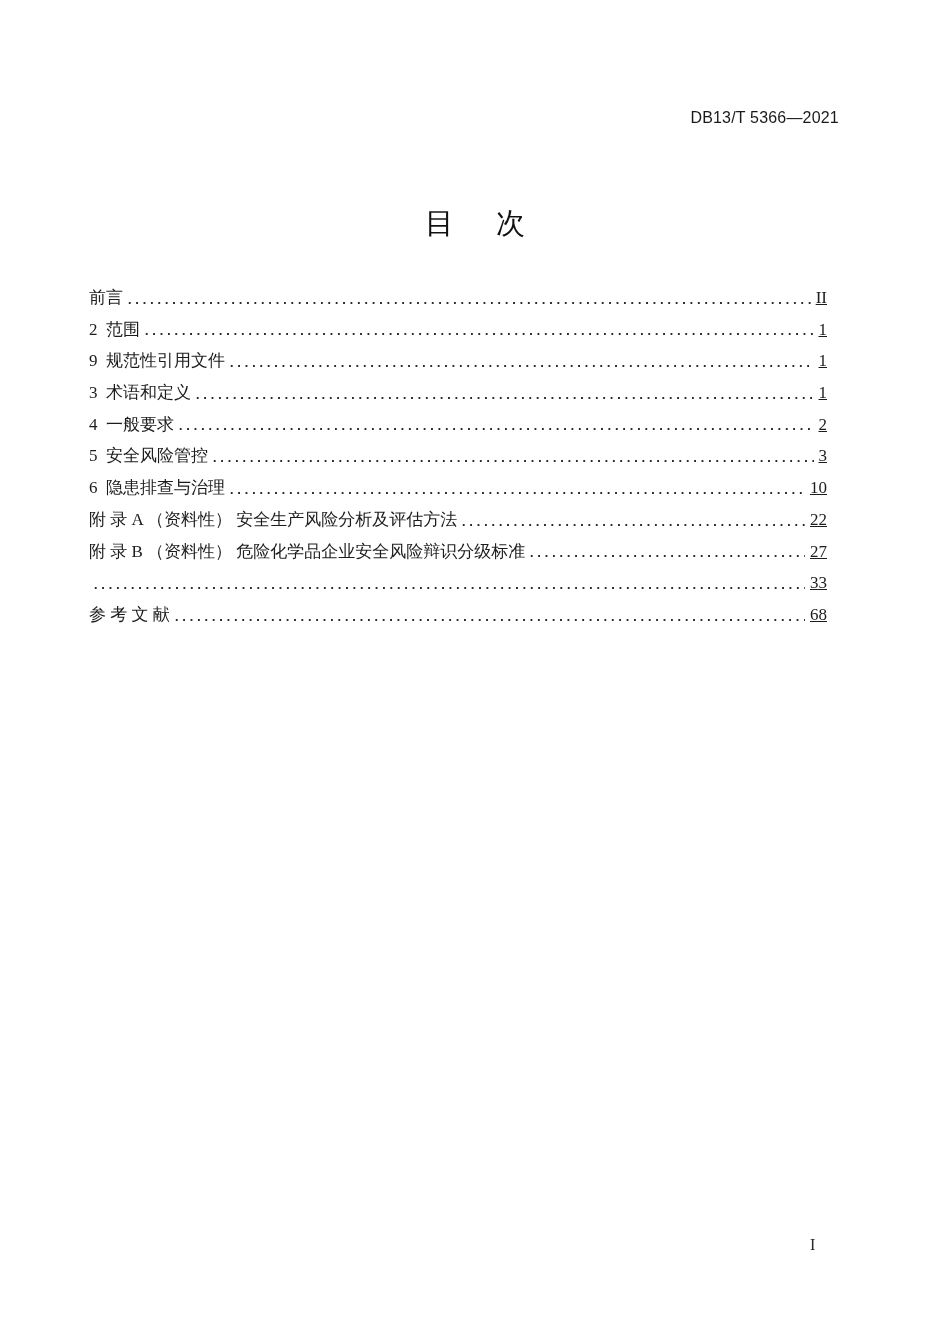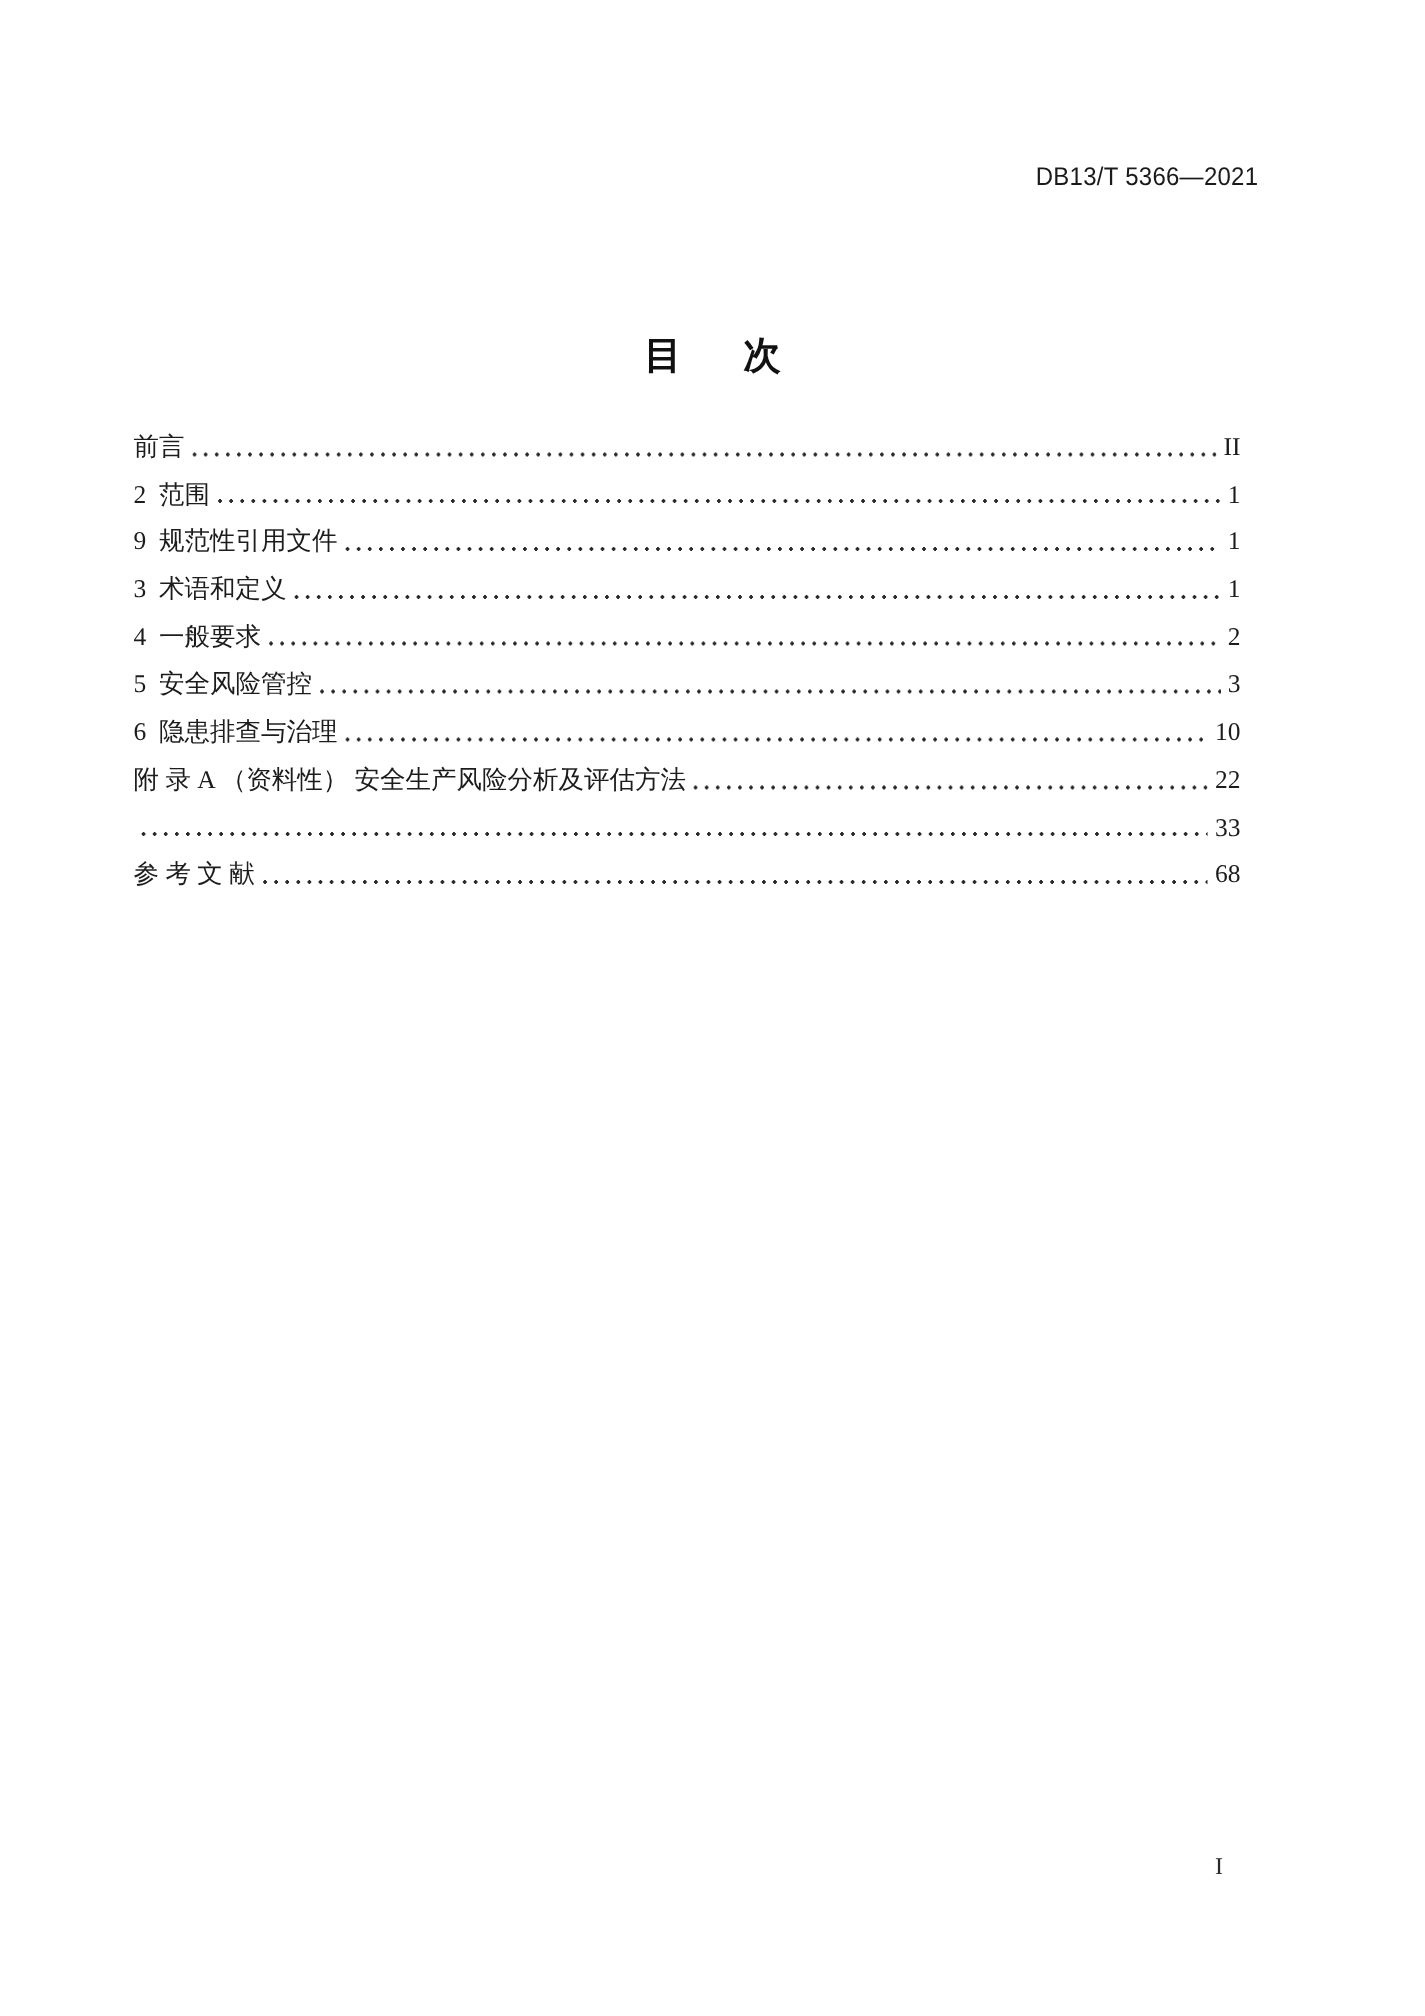--- a/index.html
+++ b/index.html
@@ -26,13 +26,13 @@
   }
   .page-title {
     position: absolute;
-    top: 220px;
+    top: 204px;
     left: 0;
     width: 950px;
     text-align: center;
     font-family: "Liberation Sans", "DejaVu Sans", sans-serif;
-    font-size: 25px;
-    font-weight: 700;
+    font-size: 29px;
+    font-weight: 400;
     color: #111111;
     word-spacing: 34px;
     white-space: pre;

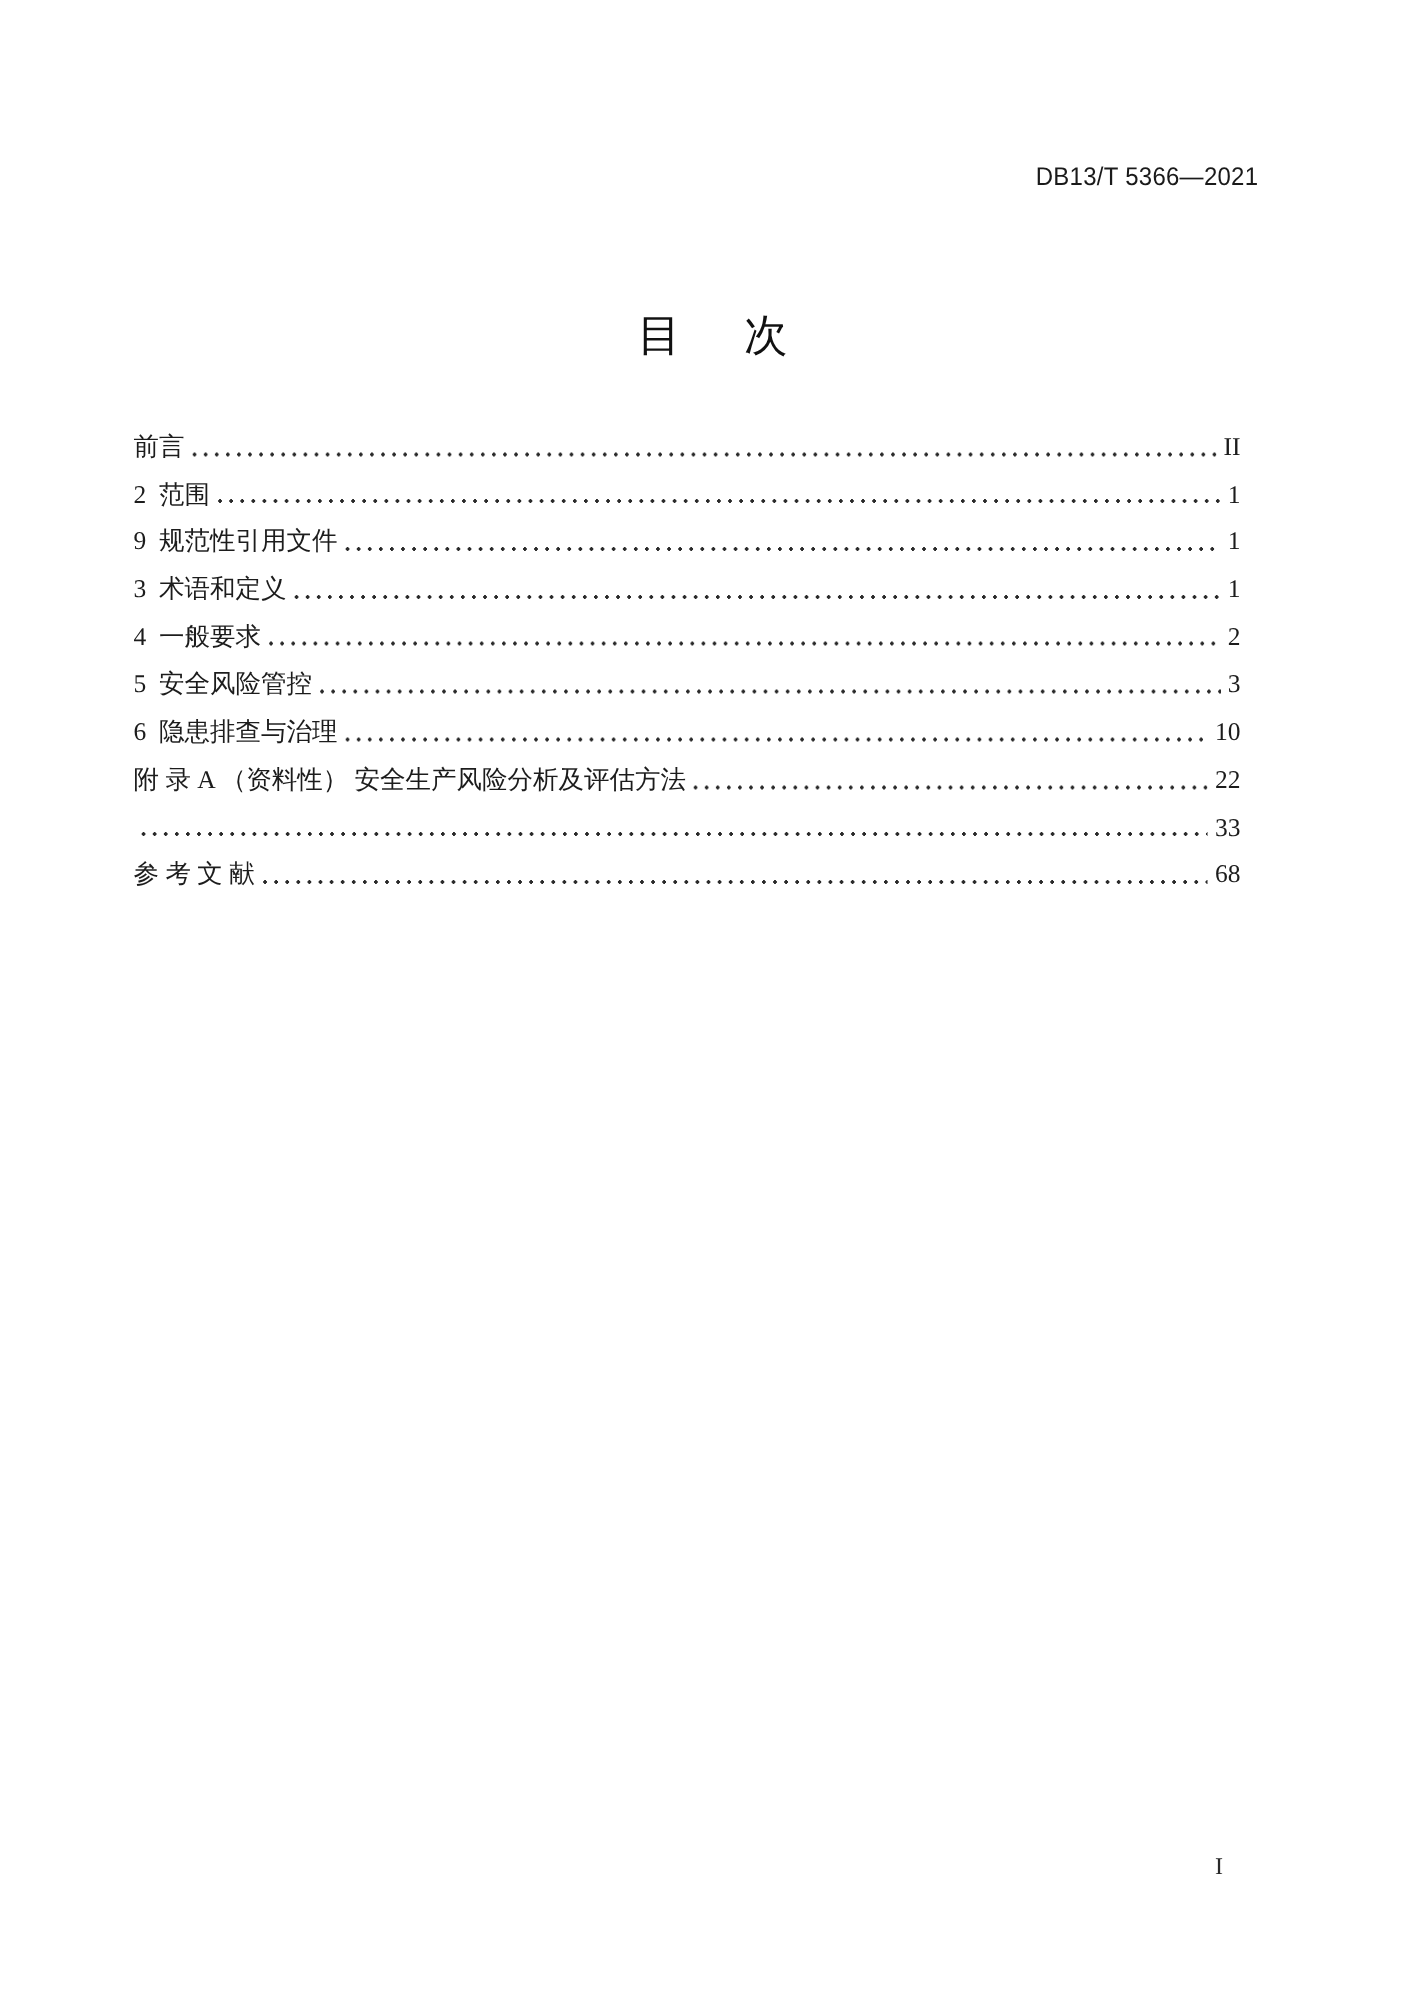--- a/index.html
+++ b/index.html
@@ -69,6 +69,7 @@
     flex: 0 0 auto;
     white-space: pre;
     text-align: right;
+    text-decoration: underline;
   }
   .folio {
     position: absolute;

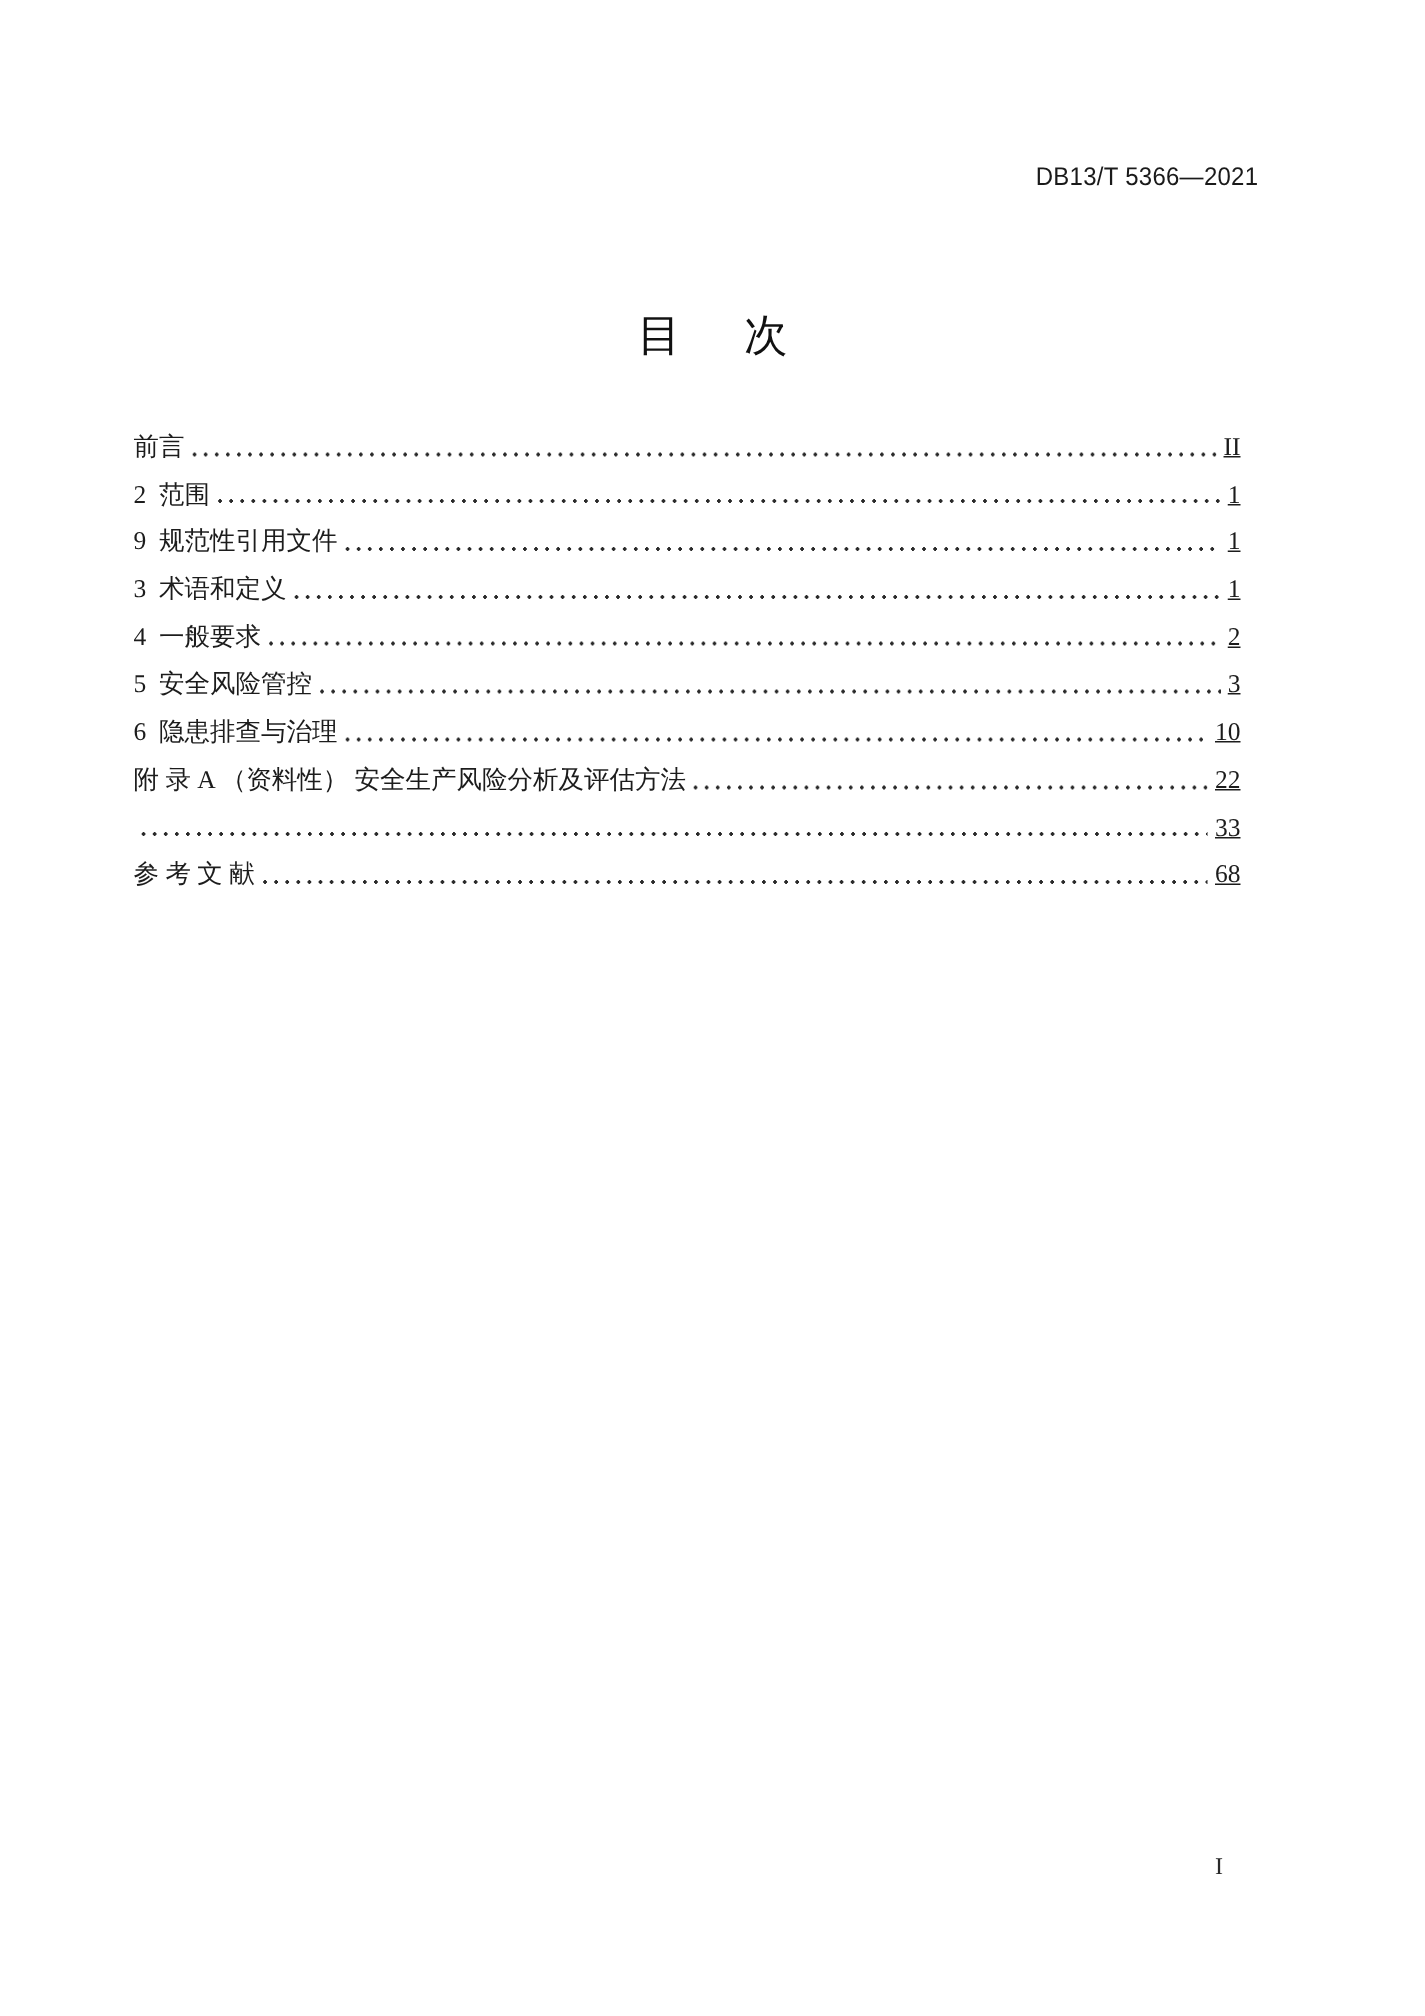--- a/index.html
+++ b/index.html
@@ -129,6 +129,11 @@
     <span class="toc-page">22</span>
   </div>
   <div class="toc-row">
+    <span class="toc-label">附 录 B （资料性） 危险化学品企业安全风险辩识分级标准</span>
+    <span class="toc-dots"></span>
+    <span class="toc-page">27</span>
+  </div>
+  <div class="toc-row">
     <span class="toc-dots"></span>
     <span class="toc-page">33</span>
   </div>

